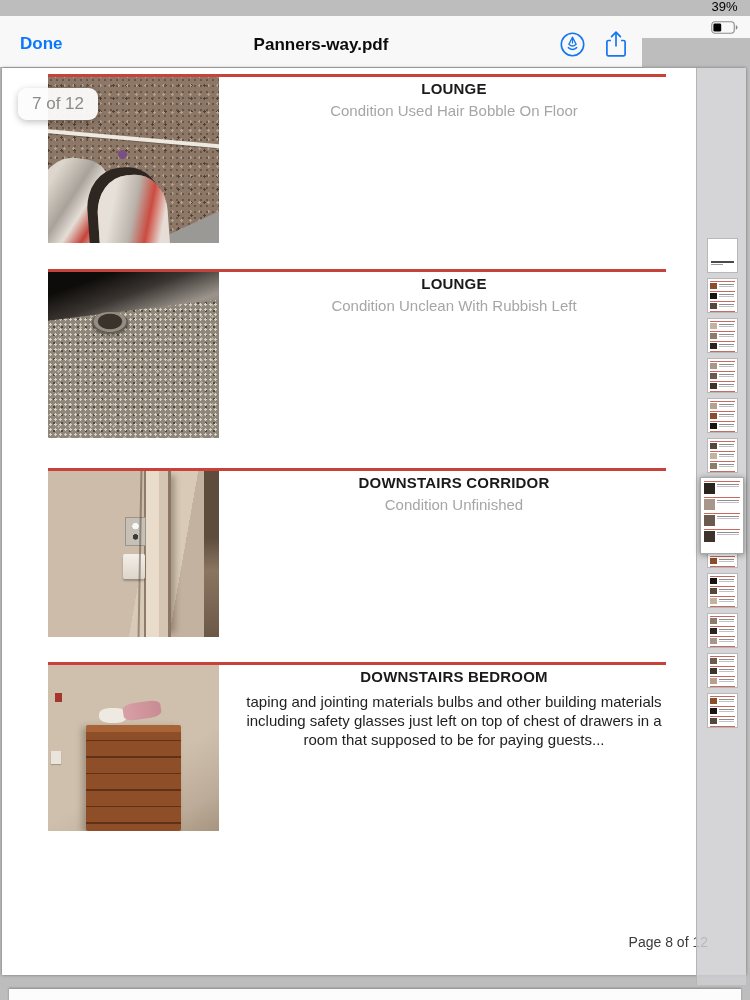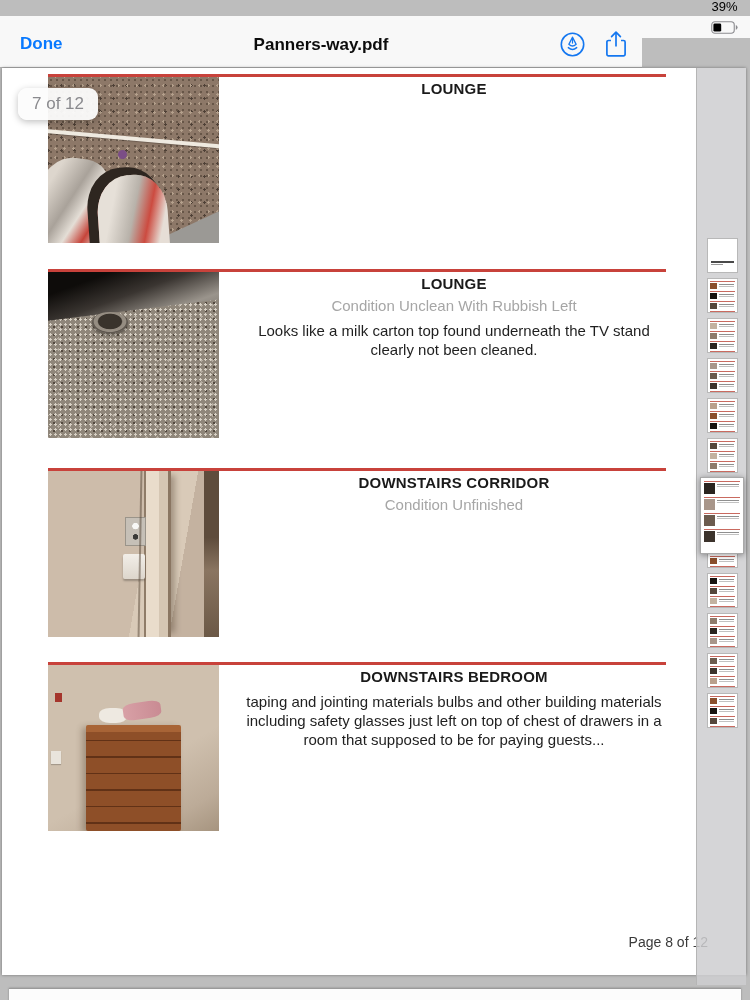--- a/index.html
+++ b/index.html
@@ -196,6 +196,7 @@
             </div>
     <div class="entry-text">
       <div class="entry-title">LOUNGE</div>
+      <div class="entry-condition">Condition Used Hair Bobble On Floor</div>
       <div class="entry-description"></div>
     </div>
   </div>

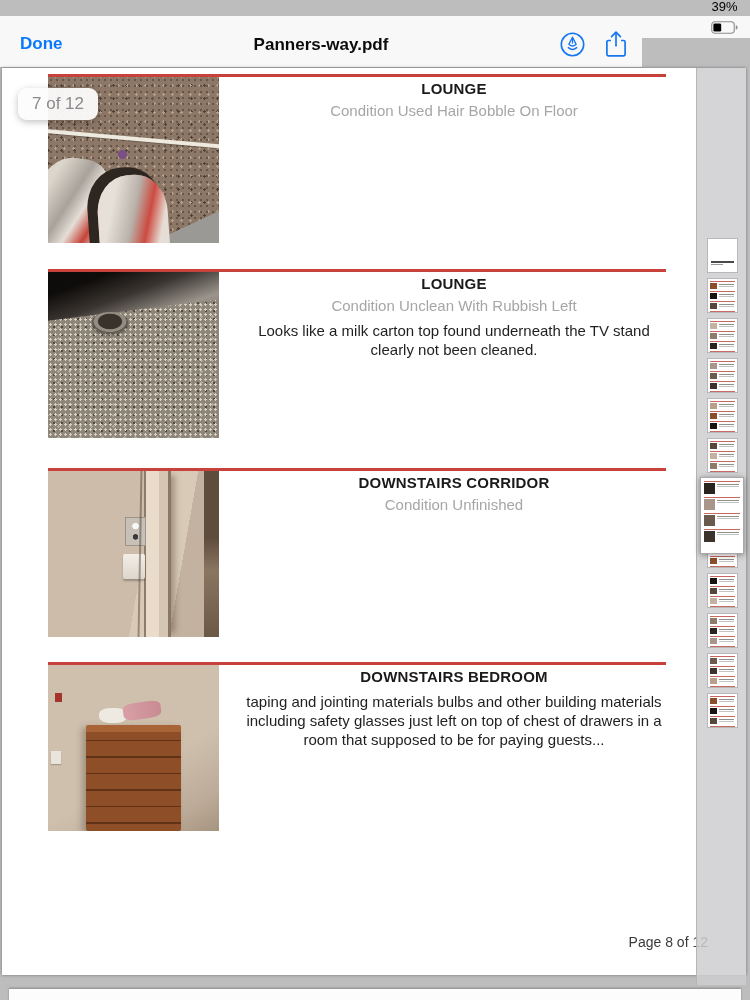--- a/index.html
+++ b/index.html
@@ -210,7 +210,6 @@
     <div class="entry-text">
       <div class="entry-title">LOUNGE</div>
       <div class="entry-condition">Condition Unclean With Rubbish Left</div>
-      <div class="entry-description">Looks like a milk carton top found underneath the TV stand clearly not been cleaned.</div>
     </div>
   </div>
           <div class="entry" style="top: 400px;">

